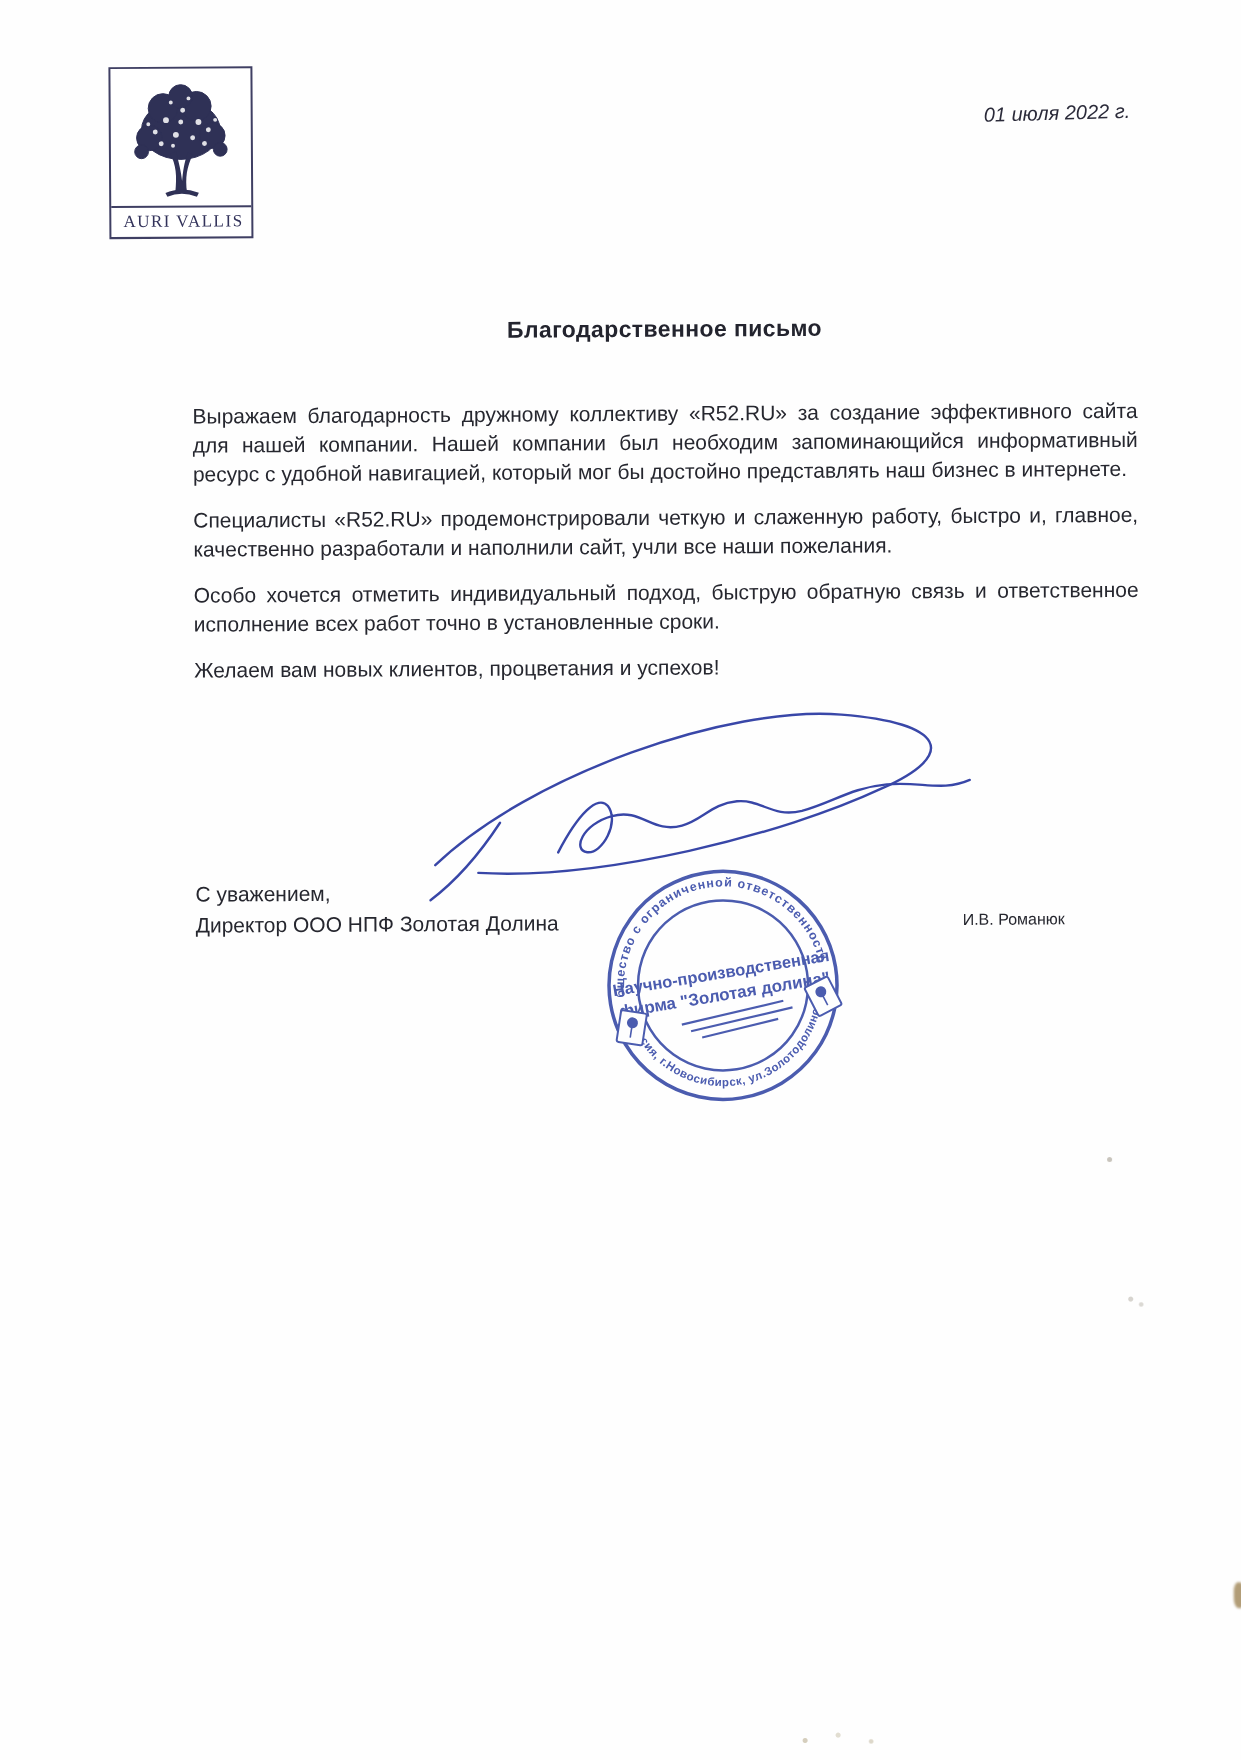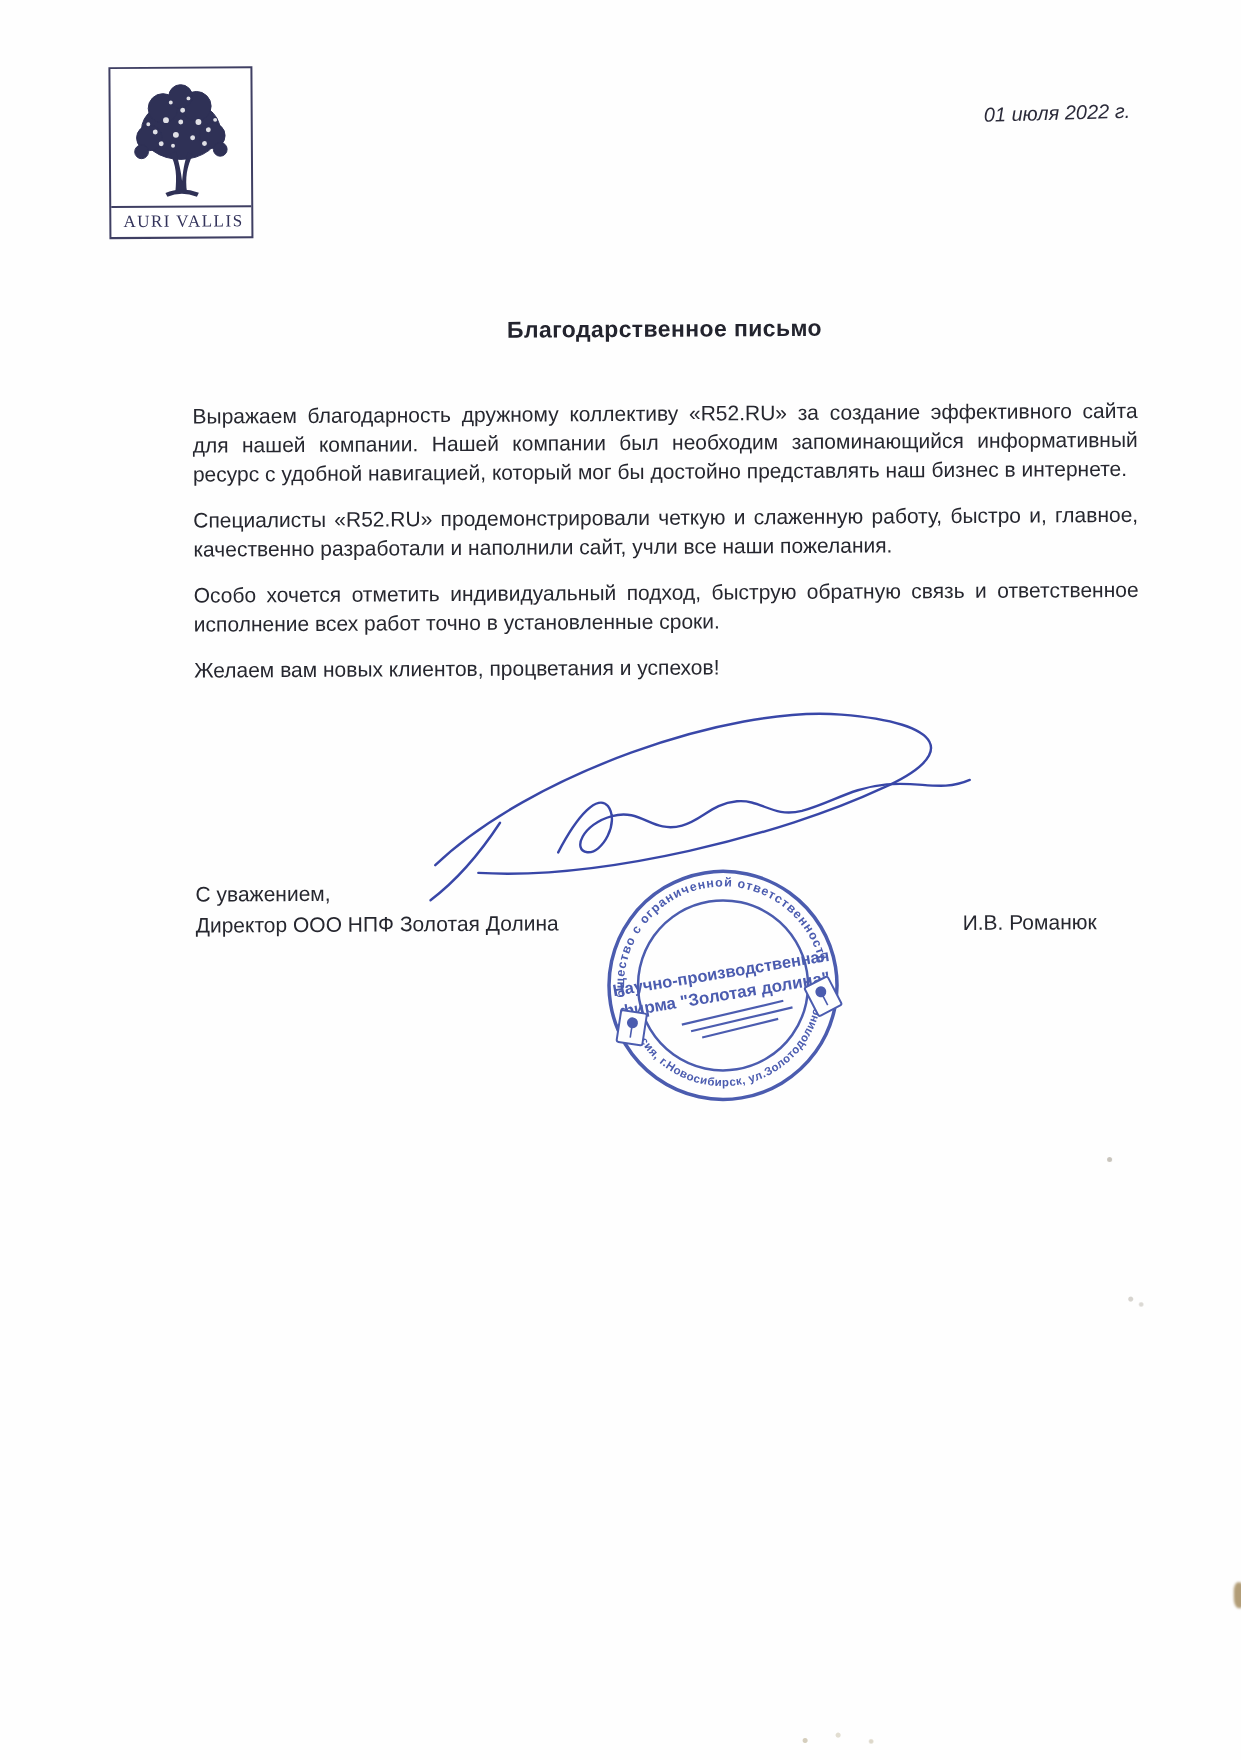--- a/index.html
+++ b/index.html
@@ -42,7 +42,7 @@
 
   
   .closing { position:absolute; top:876px; left:190px; font-size:21px; line-height:31px; }
-  .signer-name { position:absolute; top:913px; left:957px; font-size:21px; white-space:nowrap; }
+  .signer-name { position:absolute; top:913px; left:957px; font-size:16px; white-space:nowrap; }
 
   
   .stamp { position:absolute; left:592px; top:861px; width:250px; height:250px; transform:rotate(-9deg); opacity:0.93; }

